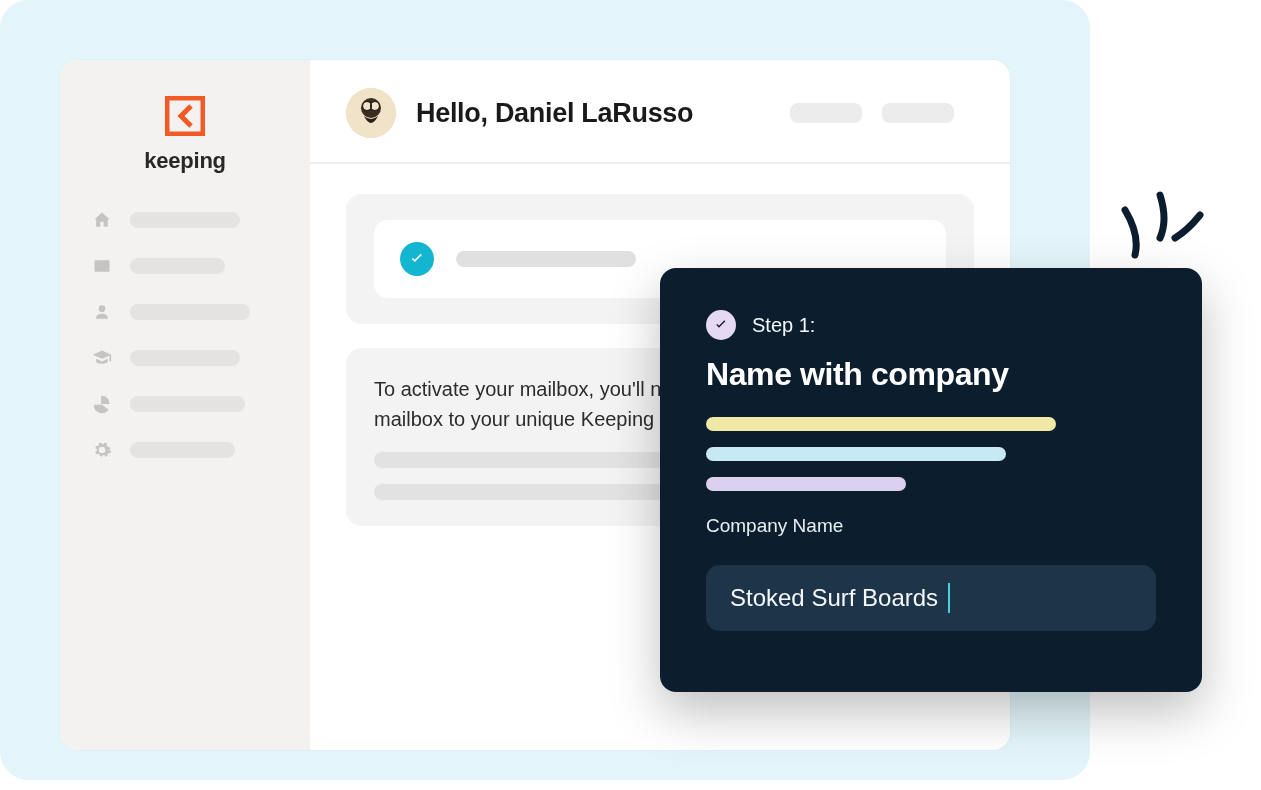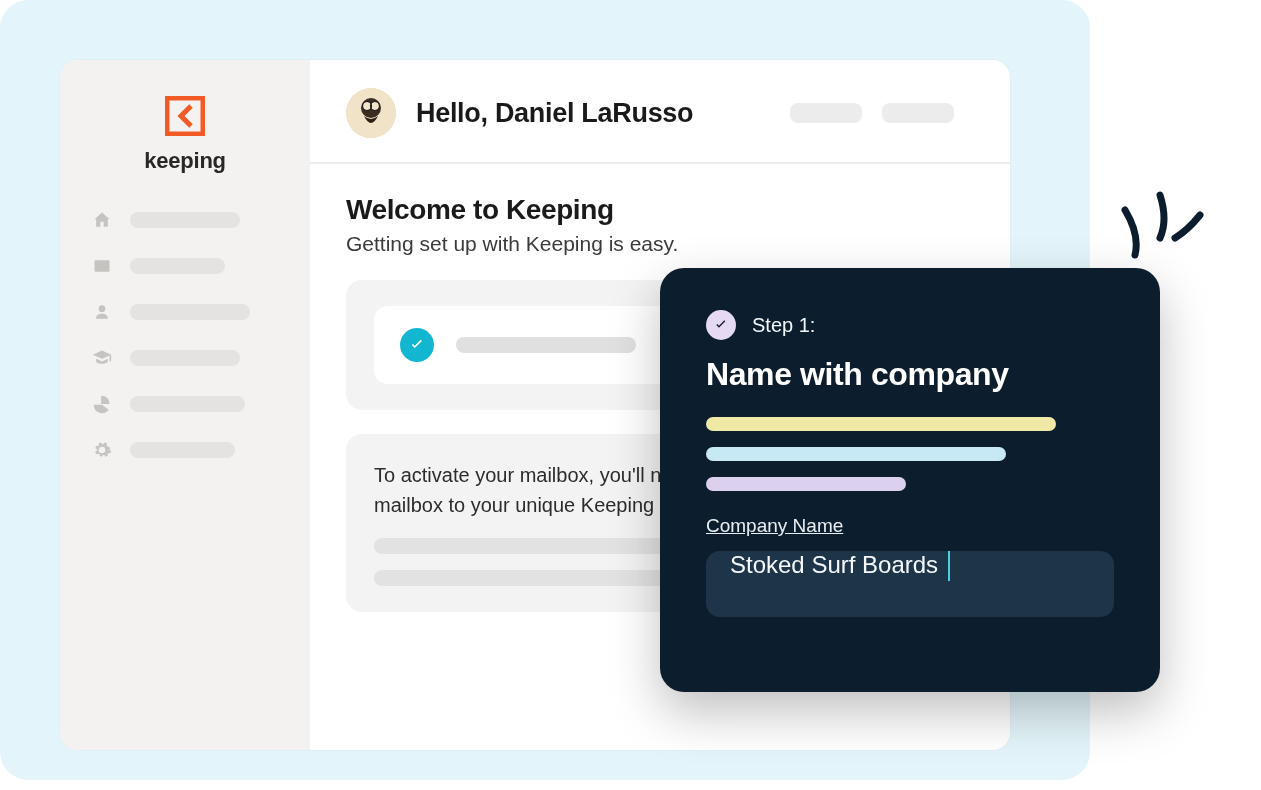--- a/index.html
+++ b/index.html
@@ -190,10 +190,6 @@
       </div>
 
       <div class="content">
-        <div>
-          <div class="welcome-title">Welcome to Keeping</div>
-          <div class="welcome-sub">Getting set up with Keeping is easy.</div>
-        </div>
 
         <div class="panel">
           <div class="panel-inner">

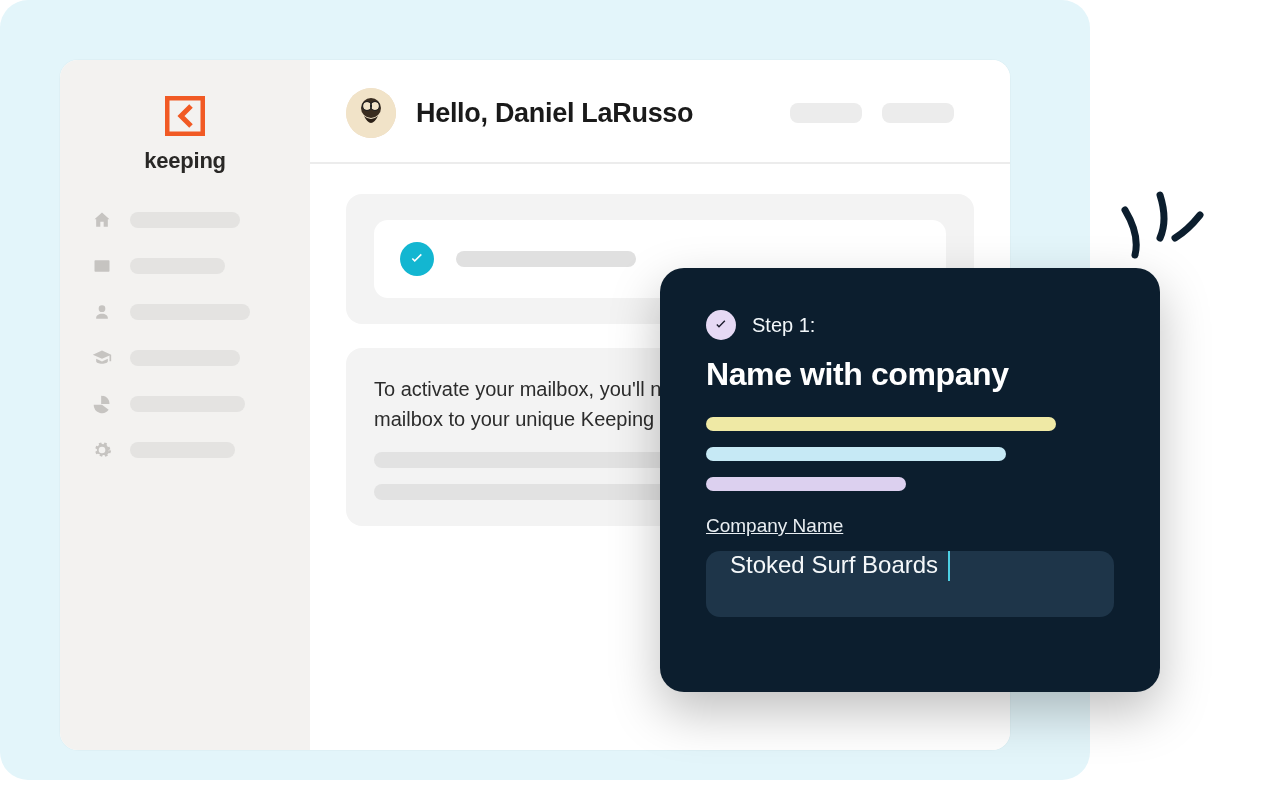--- a/index.html
+++ b/index.html
@@ -75,9 +75,9 @@
   .overlay-card {
     position: absolute;
     left: 660px; top: 268px;
-    width: 500px; height: 424px;
+    width: 542px; height: 424px;
     background: #0c1e2e;
-    border-radius: 24px;
+    border-radius: 16px;
     color: #fff;
     padding: 42px 46px 40px 46px;
     box-shadow: 0 20px 50px rgba(0,0,0,0.25);

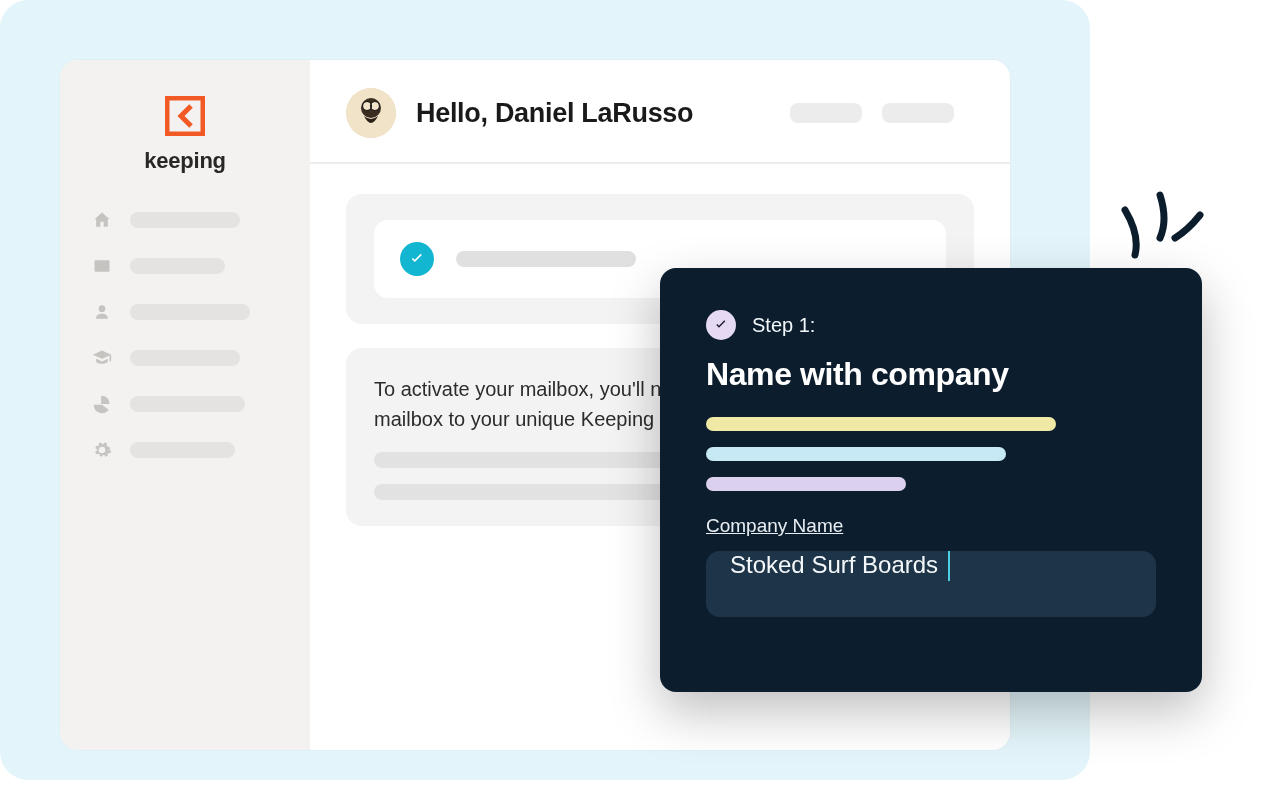--- a/index.html
+++ b/index.html
@@ -94,7 +94,7 @@
   .bar.y { background: #efe9a5; width: 350px; }
   .bar.b2 { background: #c6e9f5; width: 300px; }
   .bar.p { background: #dcd0ef; width: 200px; }
-  .field-label { font-size: 19px; font-weight: 400; color: #e9eef2; margin-top: 24px; margin-bottom: 14px; text-decoration: underline; }
+  .field-label { font-size: 19px; font-weight: 400; color: #e9eef2; margin-top: 24px; margin-bottom: 28px; }
   .field-input {
     height: 66px; border-radius: 14px;
     background: #1e3549;

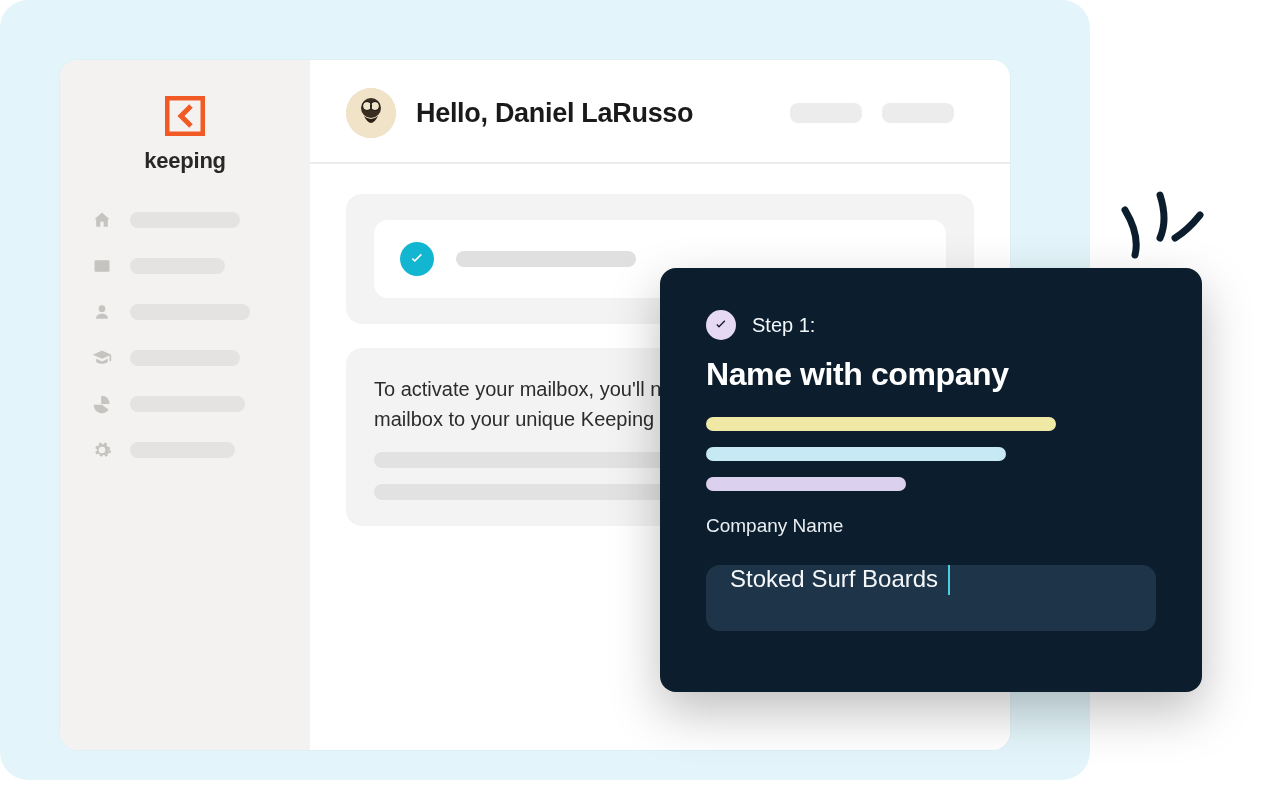--- a/index.html
+++ b/index.html
@@ -98,7 +98,7 @@
   .field-input {
     height: 66px; border-radius: 14px;
     background: #1e3549;
-    display:flex; align-items:flex-start; padding: 0 24px;
+    display:flex; align-items:center; padding: 0 24px;
     font-size: 24px; color: #f5f8fa;
   }
   .cursor {

